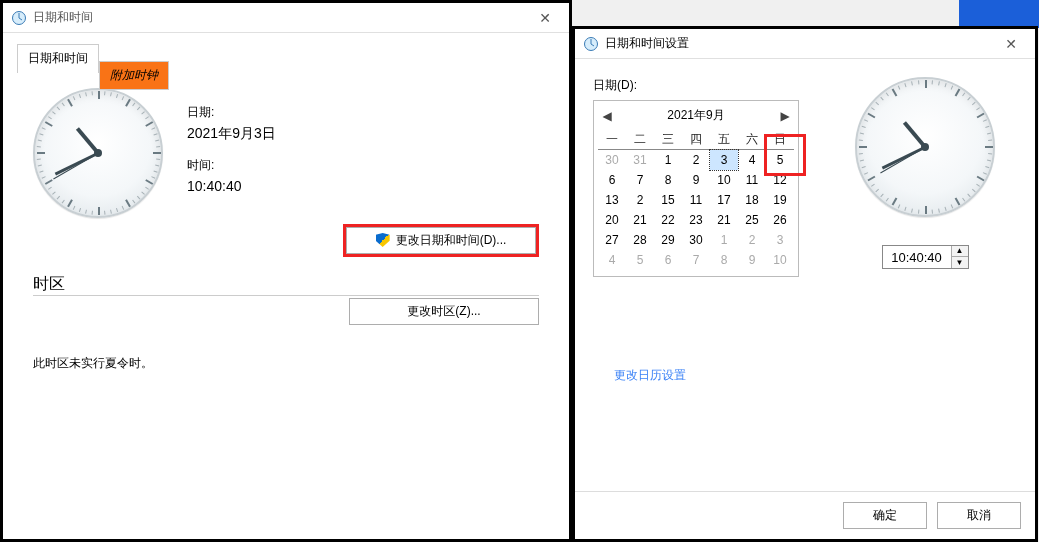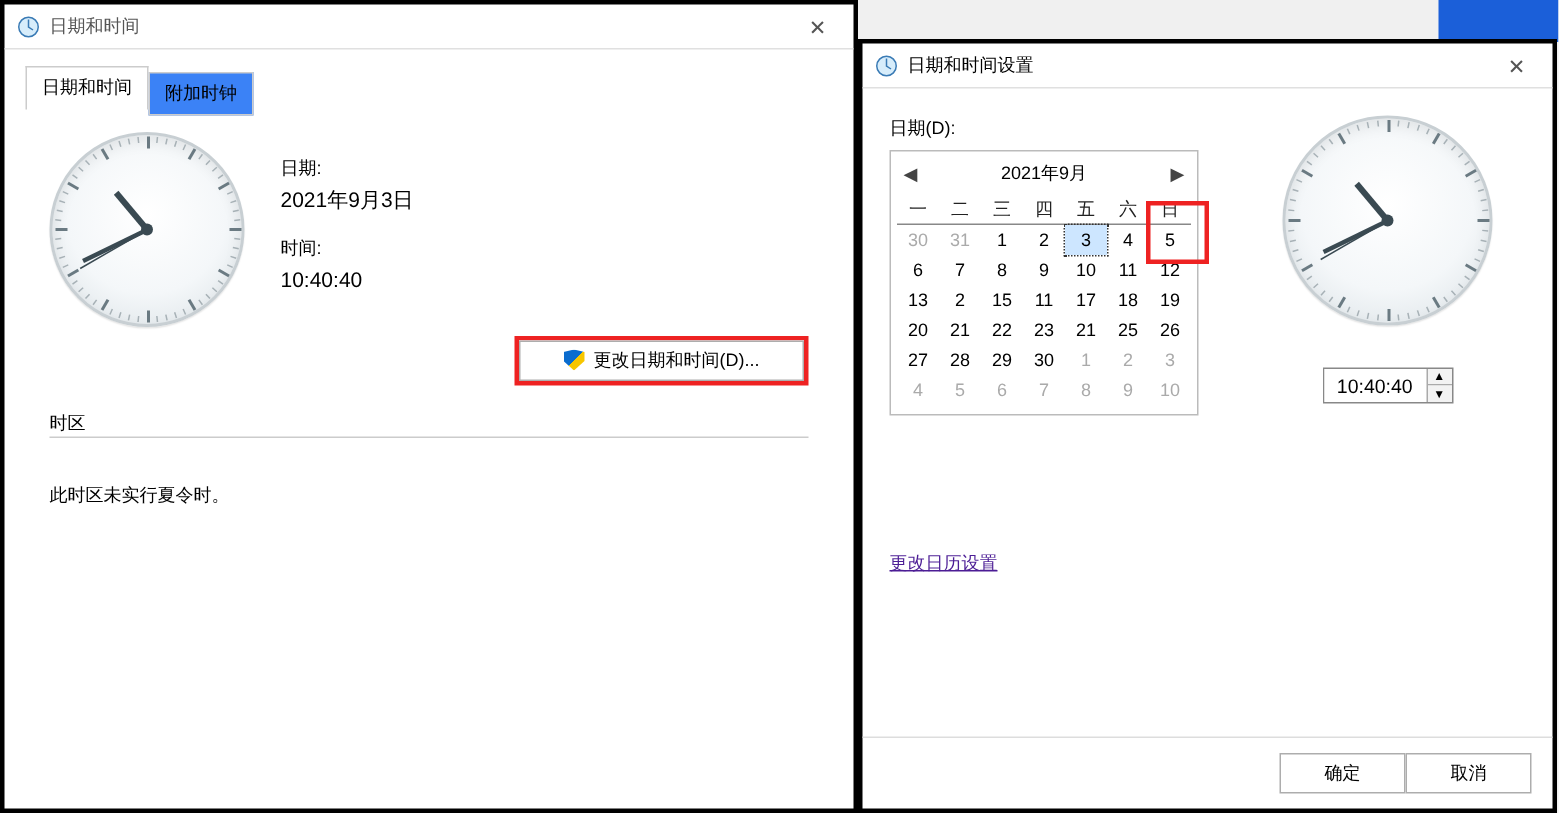--- a/index.html
+++ b/index.html
@@ -65,10 +65,11 @@
     font-size: 12px;
   }
   .tab.inactive {
-    background: #3b82f6;
-    top: 5px;
+    background: #f97316;
+    top: 18px;
     z-index: 1;
     border-bottom: 1px solid #ccc;
+    font-style: italic;
   }
   .tabpanel {
     border: 1px solid #ccc;

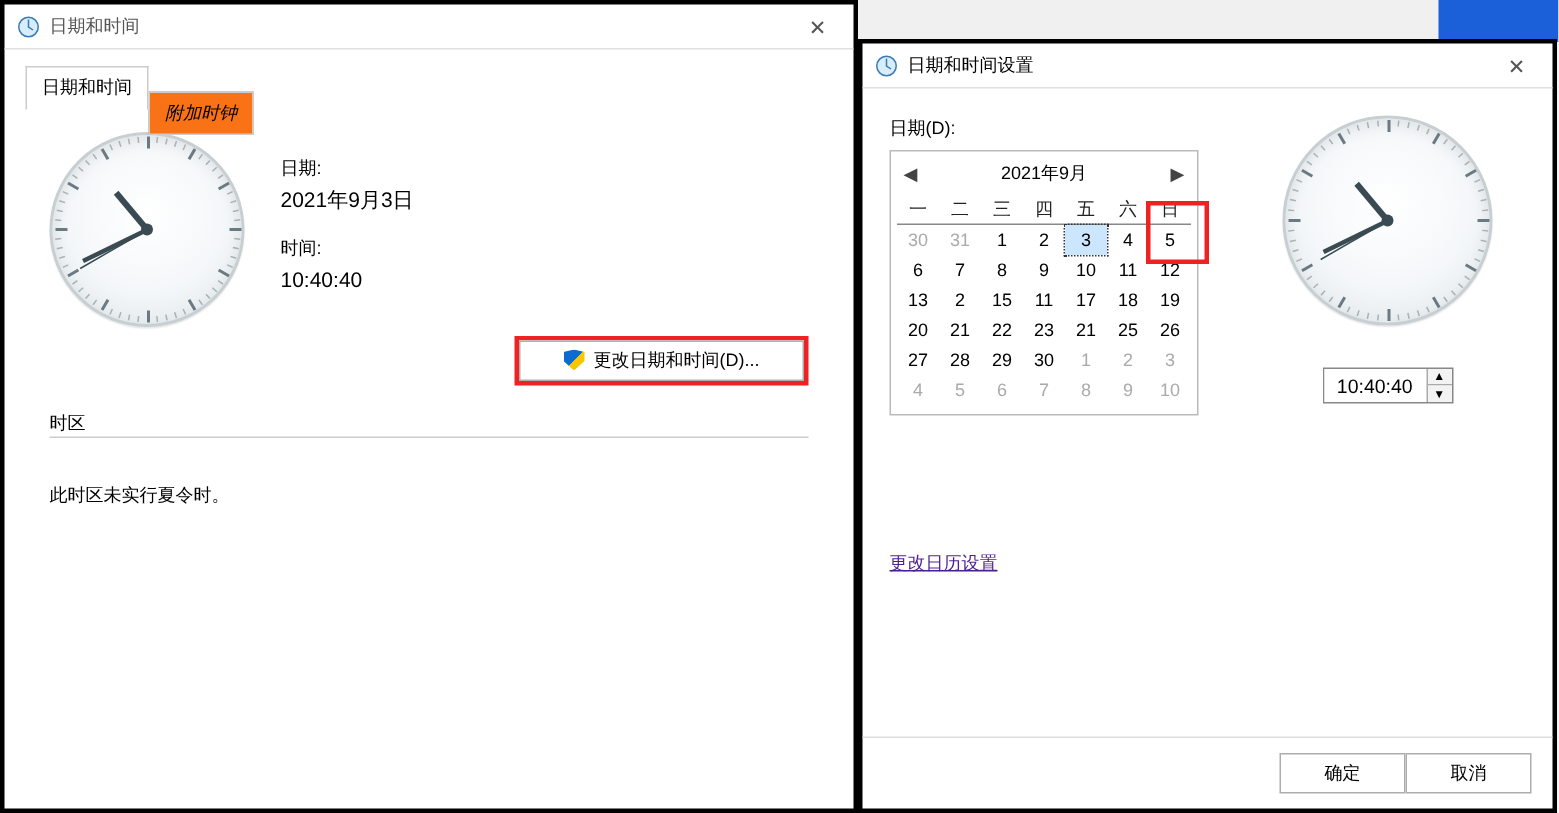--- a/index.html
+++ b/index.html
@@ -134,7 +134,7 @@
   .hr-label {
     border-bottom:1px solid #ccc;
     margin:14px 0 2px 0;
-    font-size:12px;
+    font-size:16px;
   }
 
   .link { color:#4c1d95; text-decoration:underline; cursor:default; }

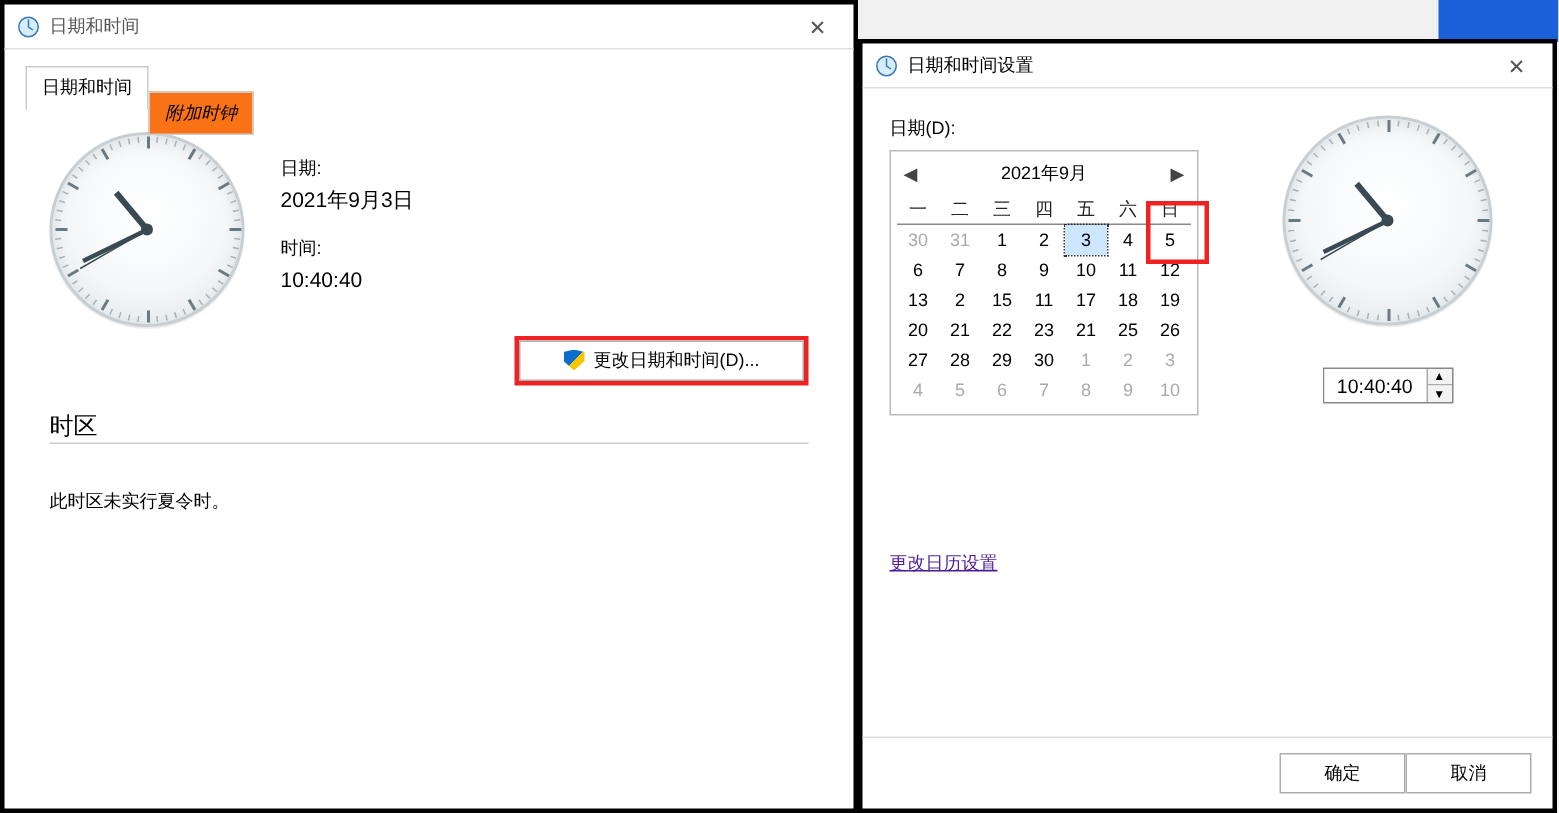--- a/index.html
+++ b/index.html
@@ -335,6 +335,9 @@
       </div>
 
       <div class="hr-label" style="margin-top:56px;"><span>时区</span></div>
+      <div style="display:flex; justify-content:flex-end;">
+        <button class="btn" style="width:190px;text-align:center;">更改时区(Z)...</button>
+      </div>
 
       <div style="margin-top:30px;">此时区未实行夏令时。</div>
     </div>

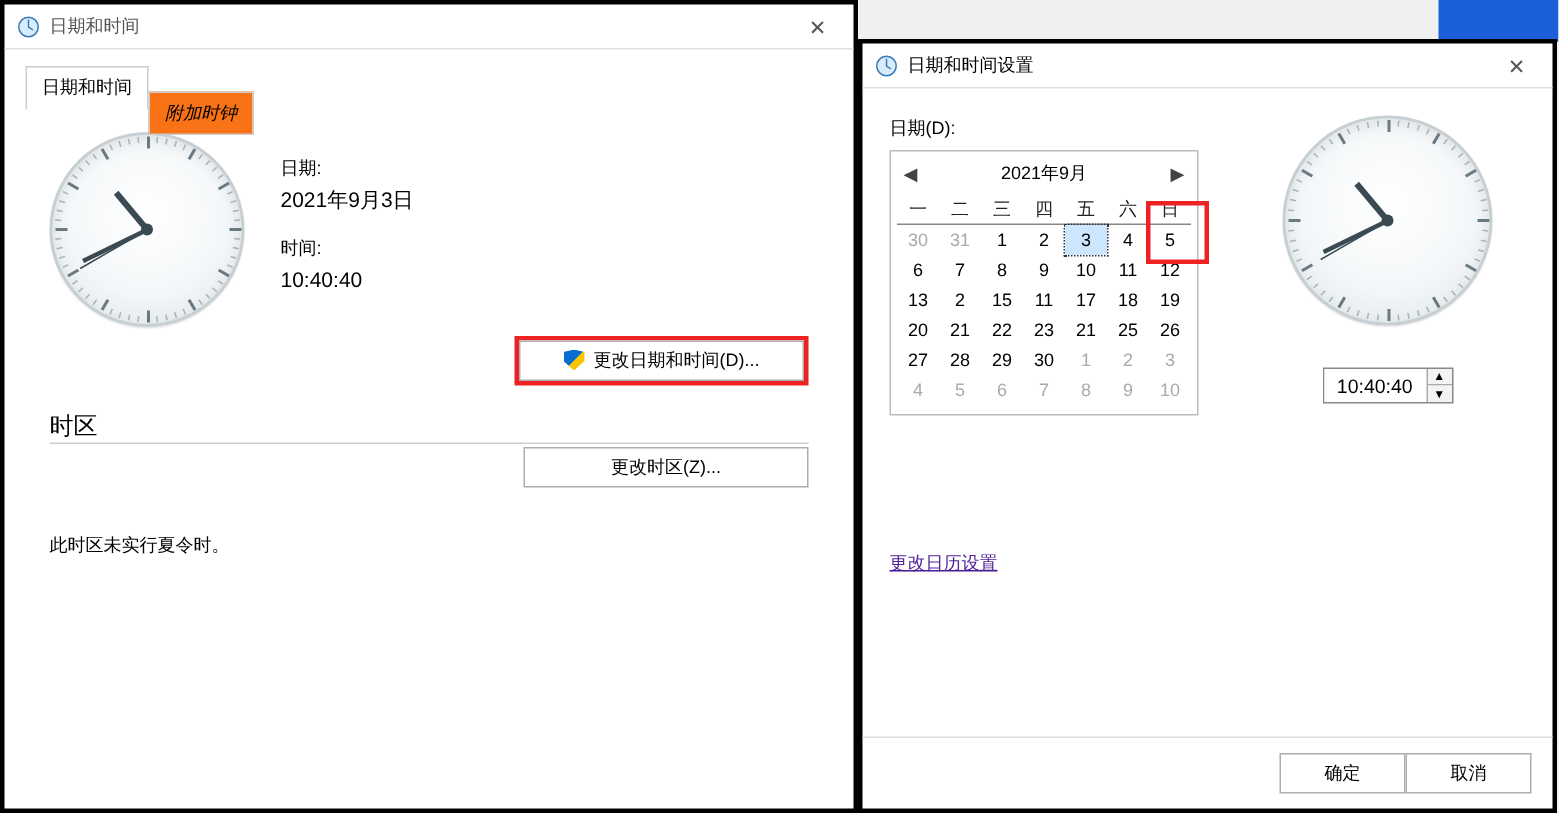--- a/index.html
+++ b/index.html
@@ -137,7 +137,7 @@
     font-size:16px;
   }
 
-  .link { color:#4c1d95; text-decoration:underline; cursor:default; }
+  .link { color:#3b82f6; cursor:default;margin-left:21px; }
 
   
   .cal-wrap {

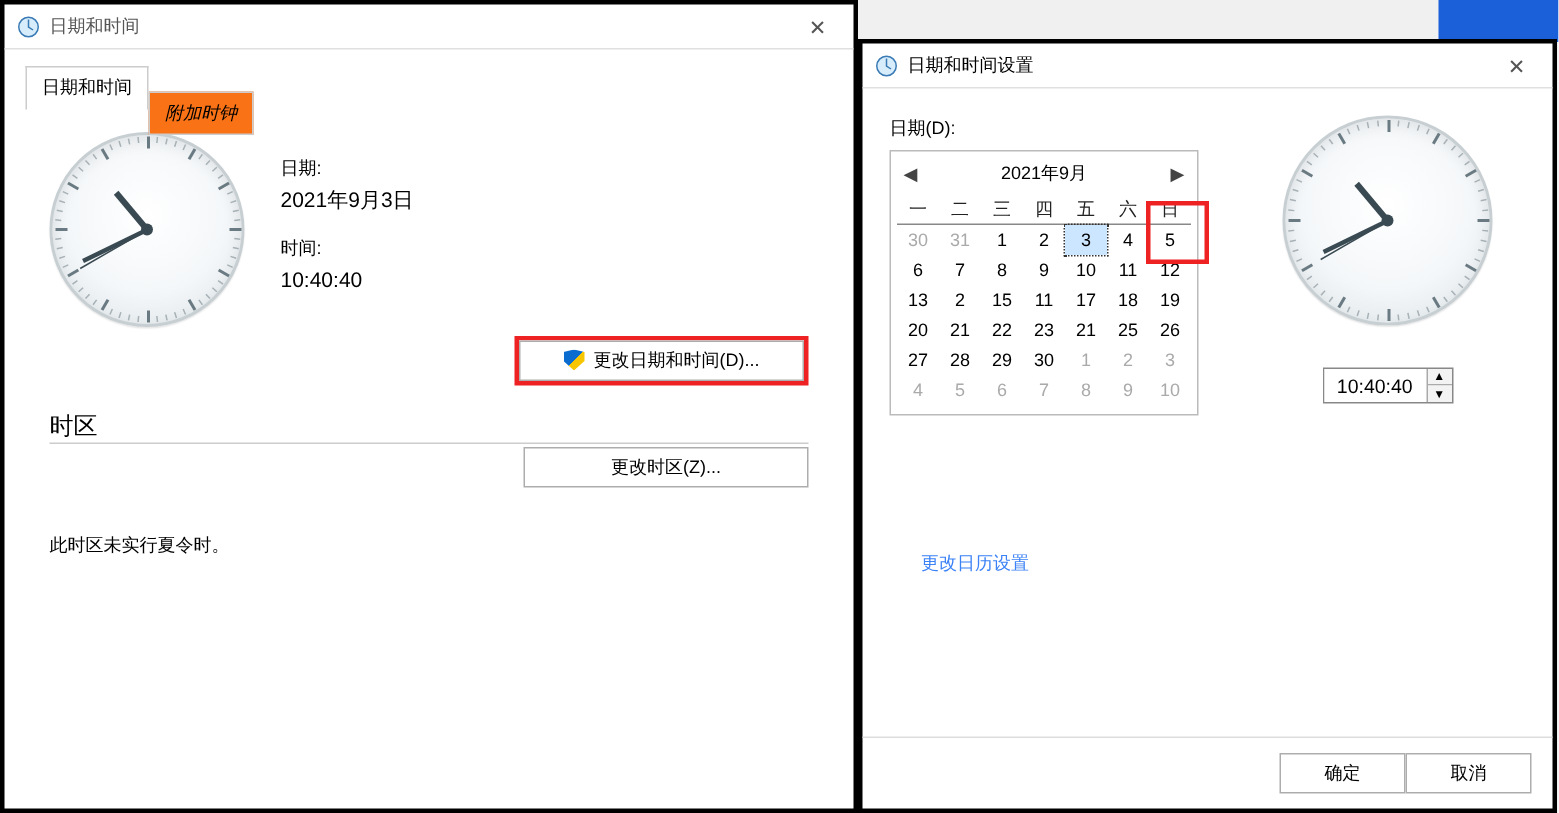--- a/index.html
+++ b/index.html
@@ -219,7 +219,7 @@
   .time-spin .spins div:last-child { border-bottom:none; }
 
   .dlg-buttons {
-    display:flex; justify-content:flex-end;
+    display:flex; gap:10px; justify-content:flex-end;
     padding:10px 14px;
     border-top:1px solid #ddd;
   }

